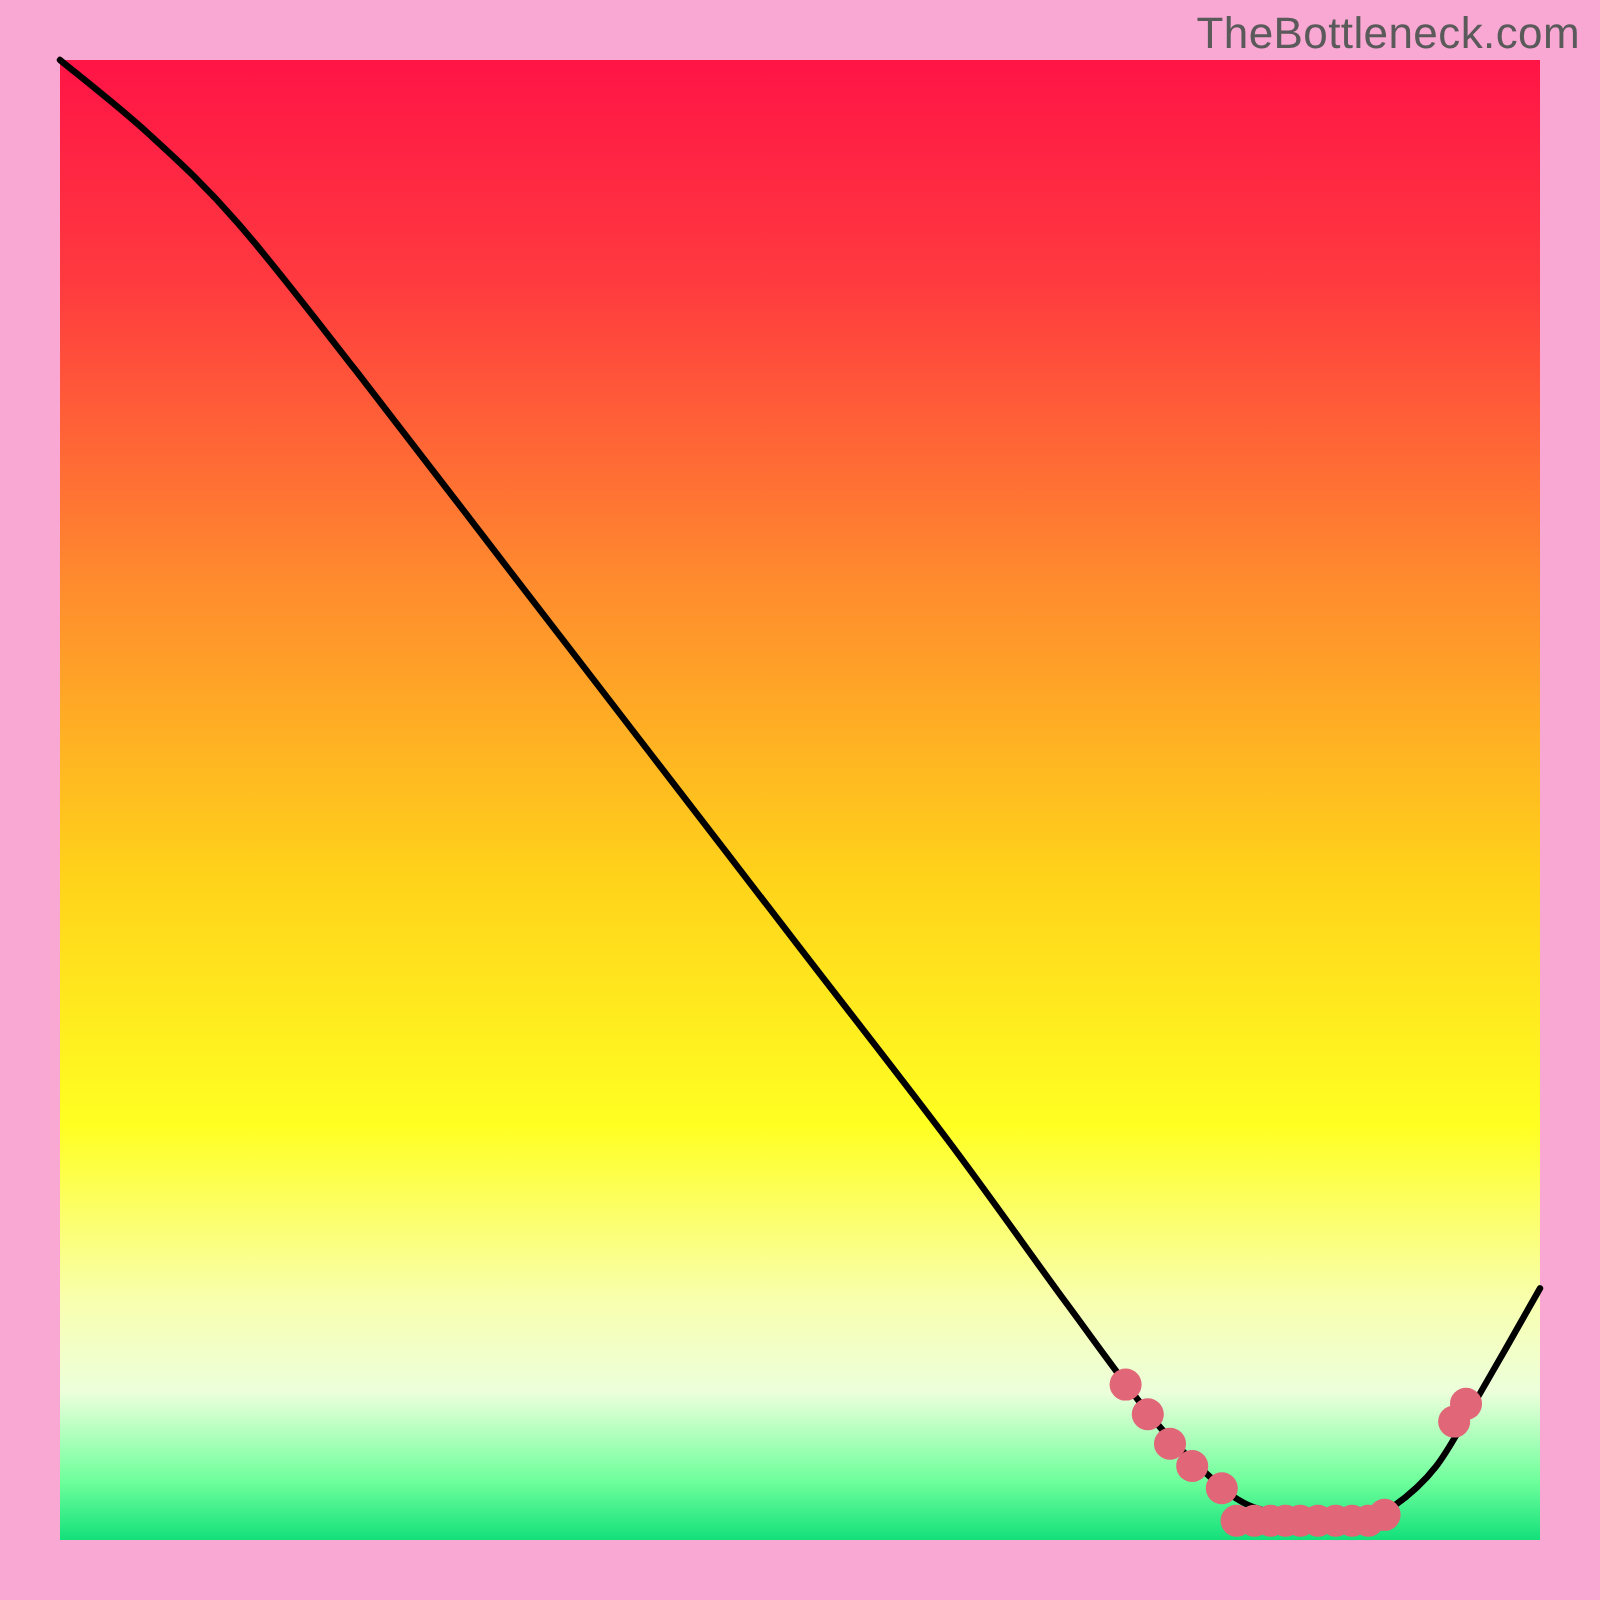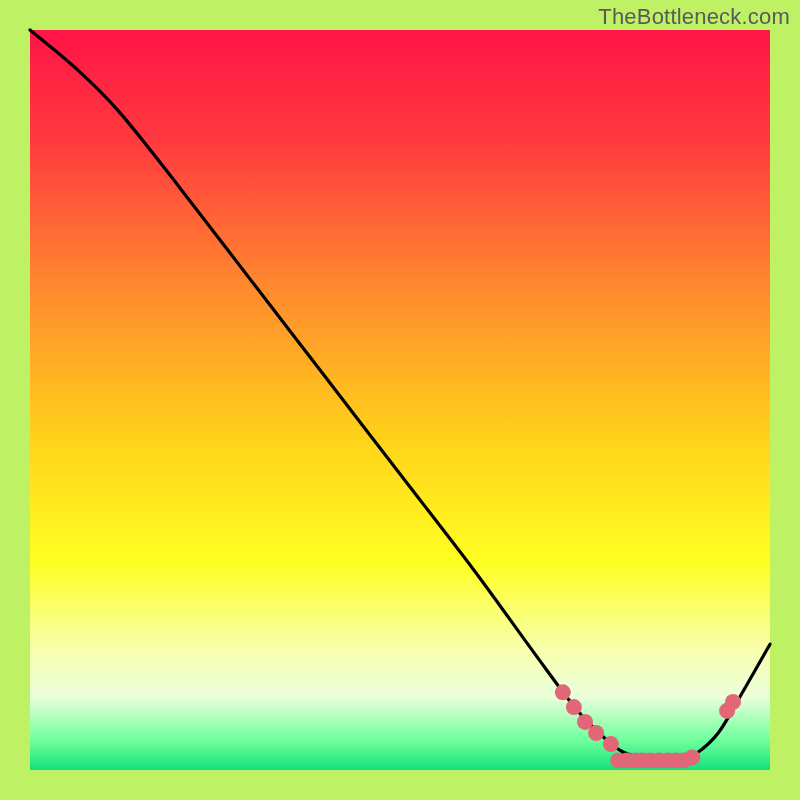--- a/index.html
+++ b/index.html
@@ -15,7 +15,7 @@
     position: relative;
     width: 800px;
     height: 800px;
-    background: #bef264;
+    background: #f9a8d4;
   }
   .watermark {
     position: absolute;

